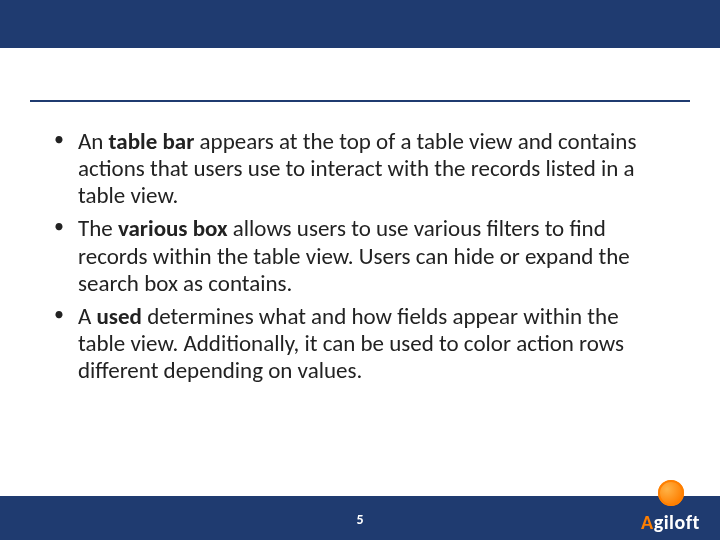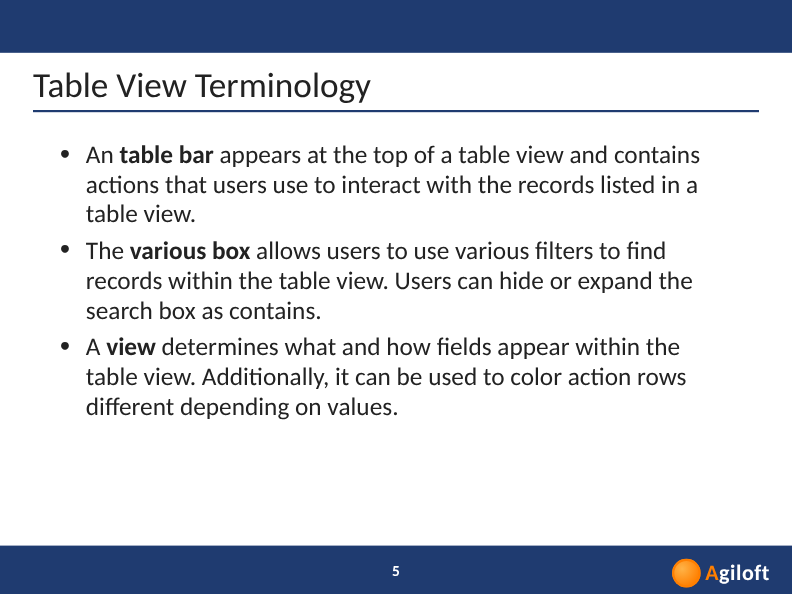--- a/index.html
+++ b/index.html
@@ -46,7 +46,6 @@
 
   <div class="top-band"></div>
 
-  <h1 class="title">Table View Terminology</h1>
   <div class="title-rule"></div>
 
   <div class="body">

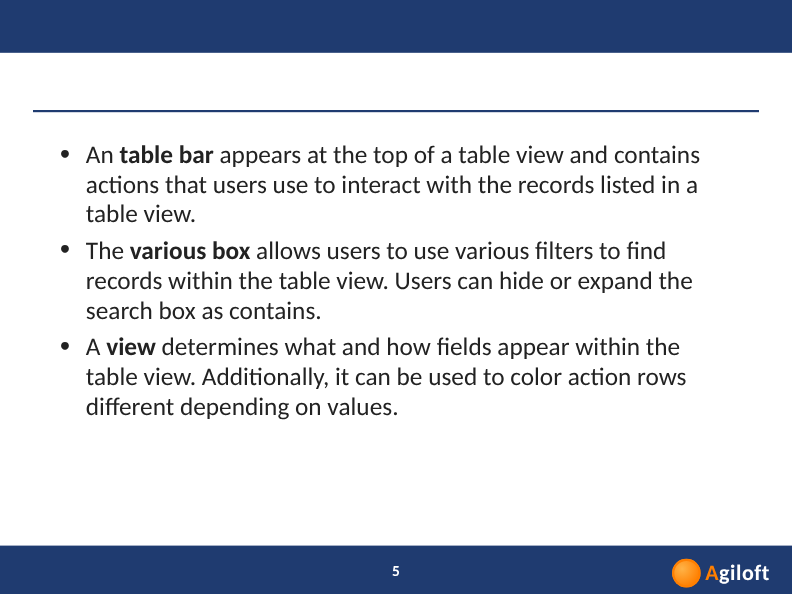--- a/index.html
+++ b/index.html
@@ -60,7 +60,7 @@
       </li>
       <li>
         <span class="bullet">•</span>
-        <span>A </span><span class="bold">view</span><span> determines what and how fields appear within the table view. Additionally, it can be used to color action rows different depending on values.</span>
+        <span>A </span><span class="bold">used</span><span> determines what and how fields appear within the table view. Additionally, it can be used to color action rows different depending on values.</span>
       </li>
     </ul>
   </div>

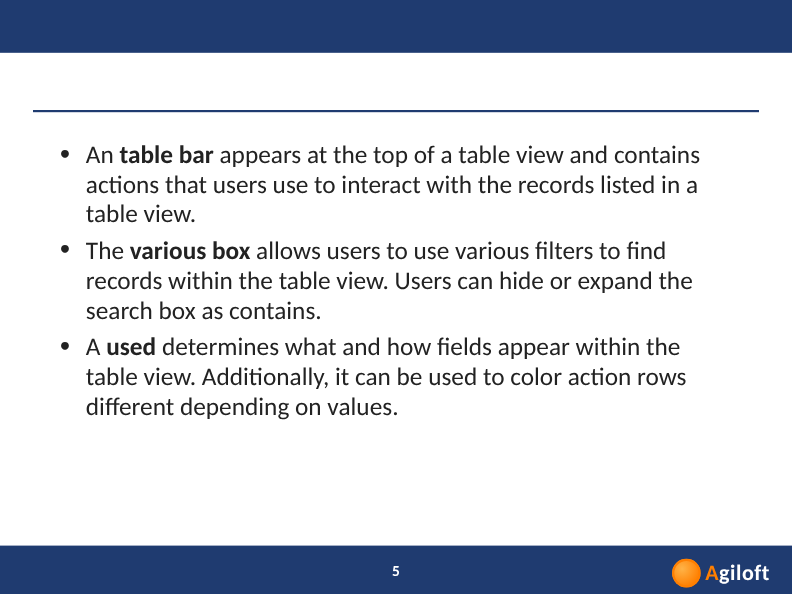--- a/index.html
+++ b/index.html
@@ -15,7 +15,7 @@
   .bold { font-weight: 700; }
   .bottom-band { position: absolute; bottom: 0; left: 0; width: 100%; height: 44px; background: #1f3b70; }
   .page-num { position: absolute; bottom: 12px; left: 0; width: 100%; text-align: center; color: #fff; font-size: 14px; font-weight: 600; }
-  .logo { position: absolute; right: 20px; bottom: 6px; display: flex; align-items: center; gap: 4px; }
+  .logo { position: absolute; right: 20px; bottom: 6px; display: flex; align-items: center; gap: 4px; flex-direction: column; }
   .gear {
     width: 26px; height: 26px; border-radius: 50%;
     background: radial-gradient(circle at 35% 35%, #ffb347 0%, #ff7f00 70%);

